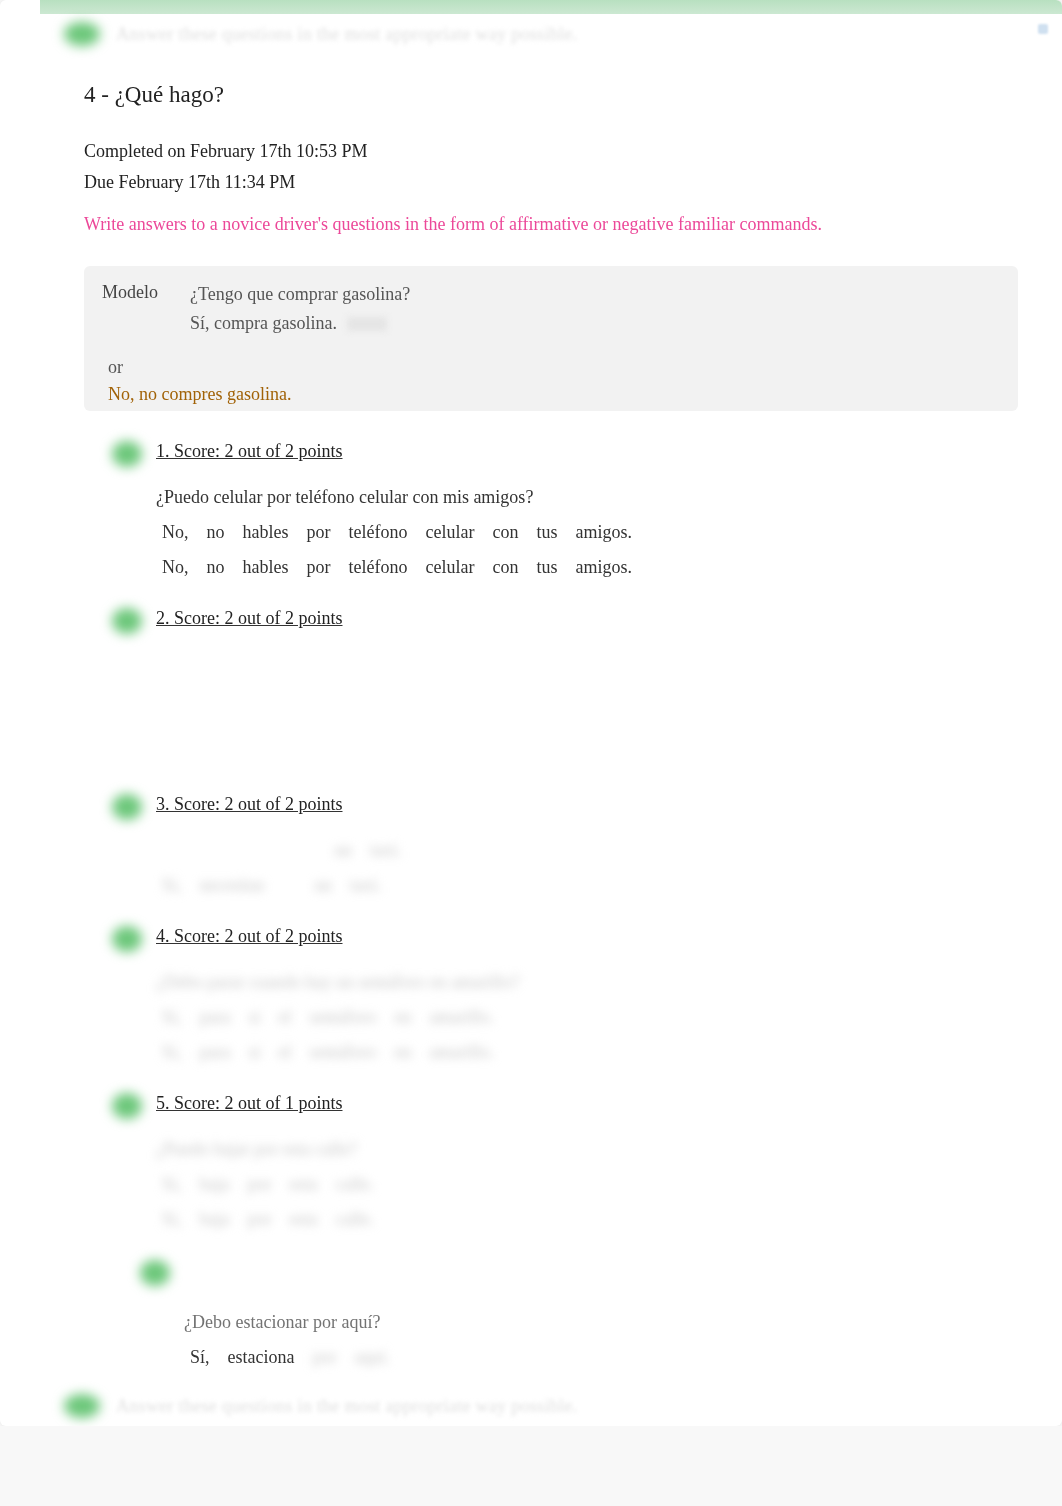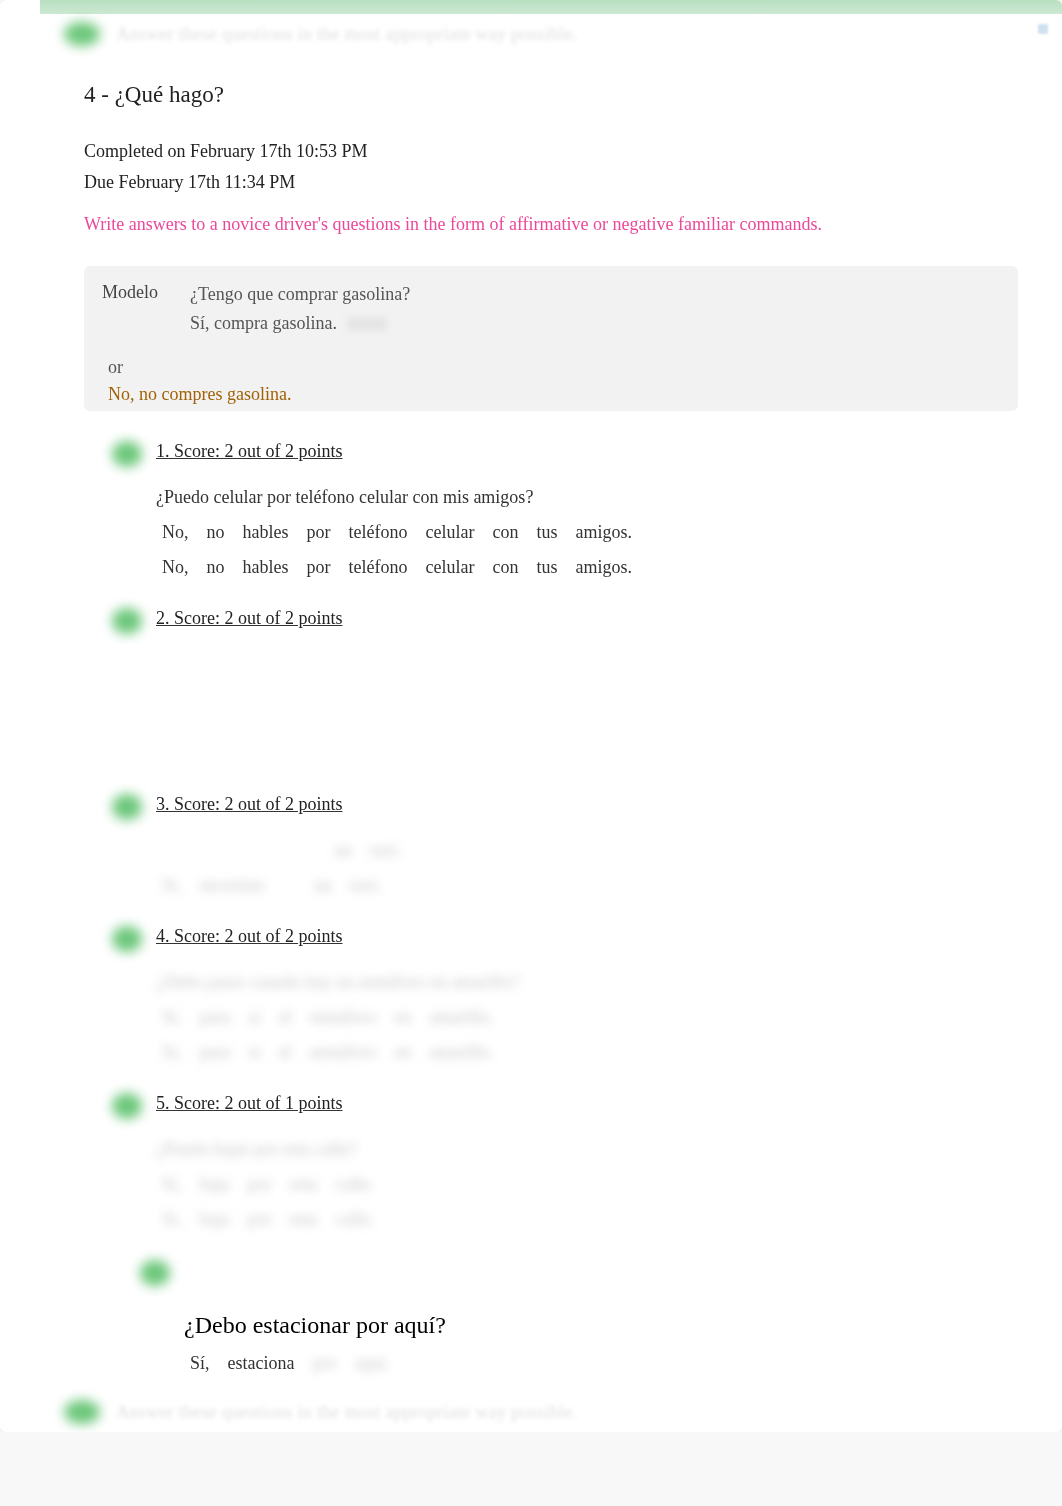--- a/index.html
+++ b/index.html
@@ -184,8 +184,8 @@
       filter: blur(6px);
     }
     .final-prompt {
-      font-size: 24px;
-      color: #000000;
+      font-size: 18px;
+      color: #737373;
       margin-left: 44px;
       margin-bottom: 14px;
     }

